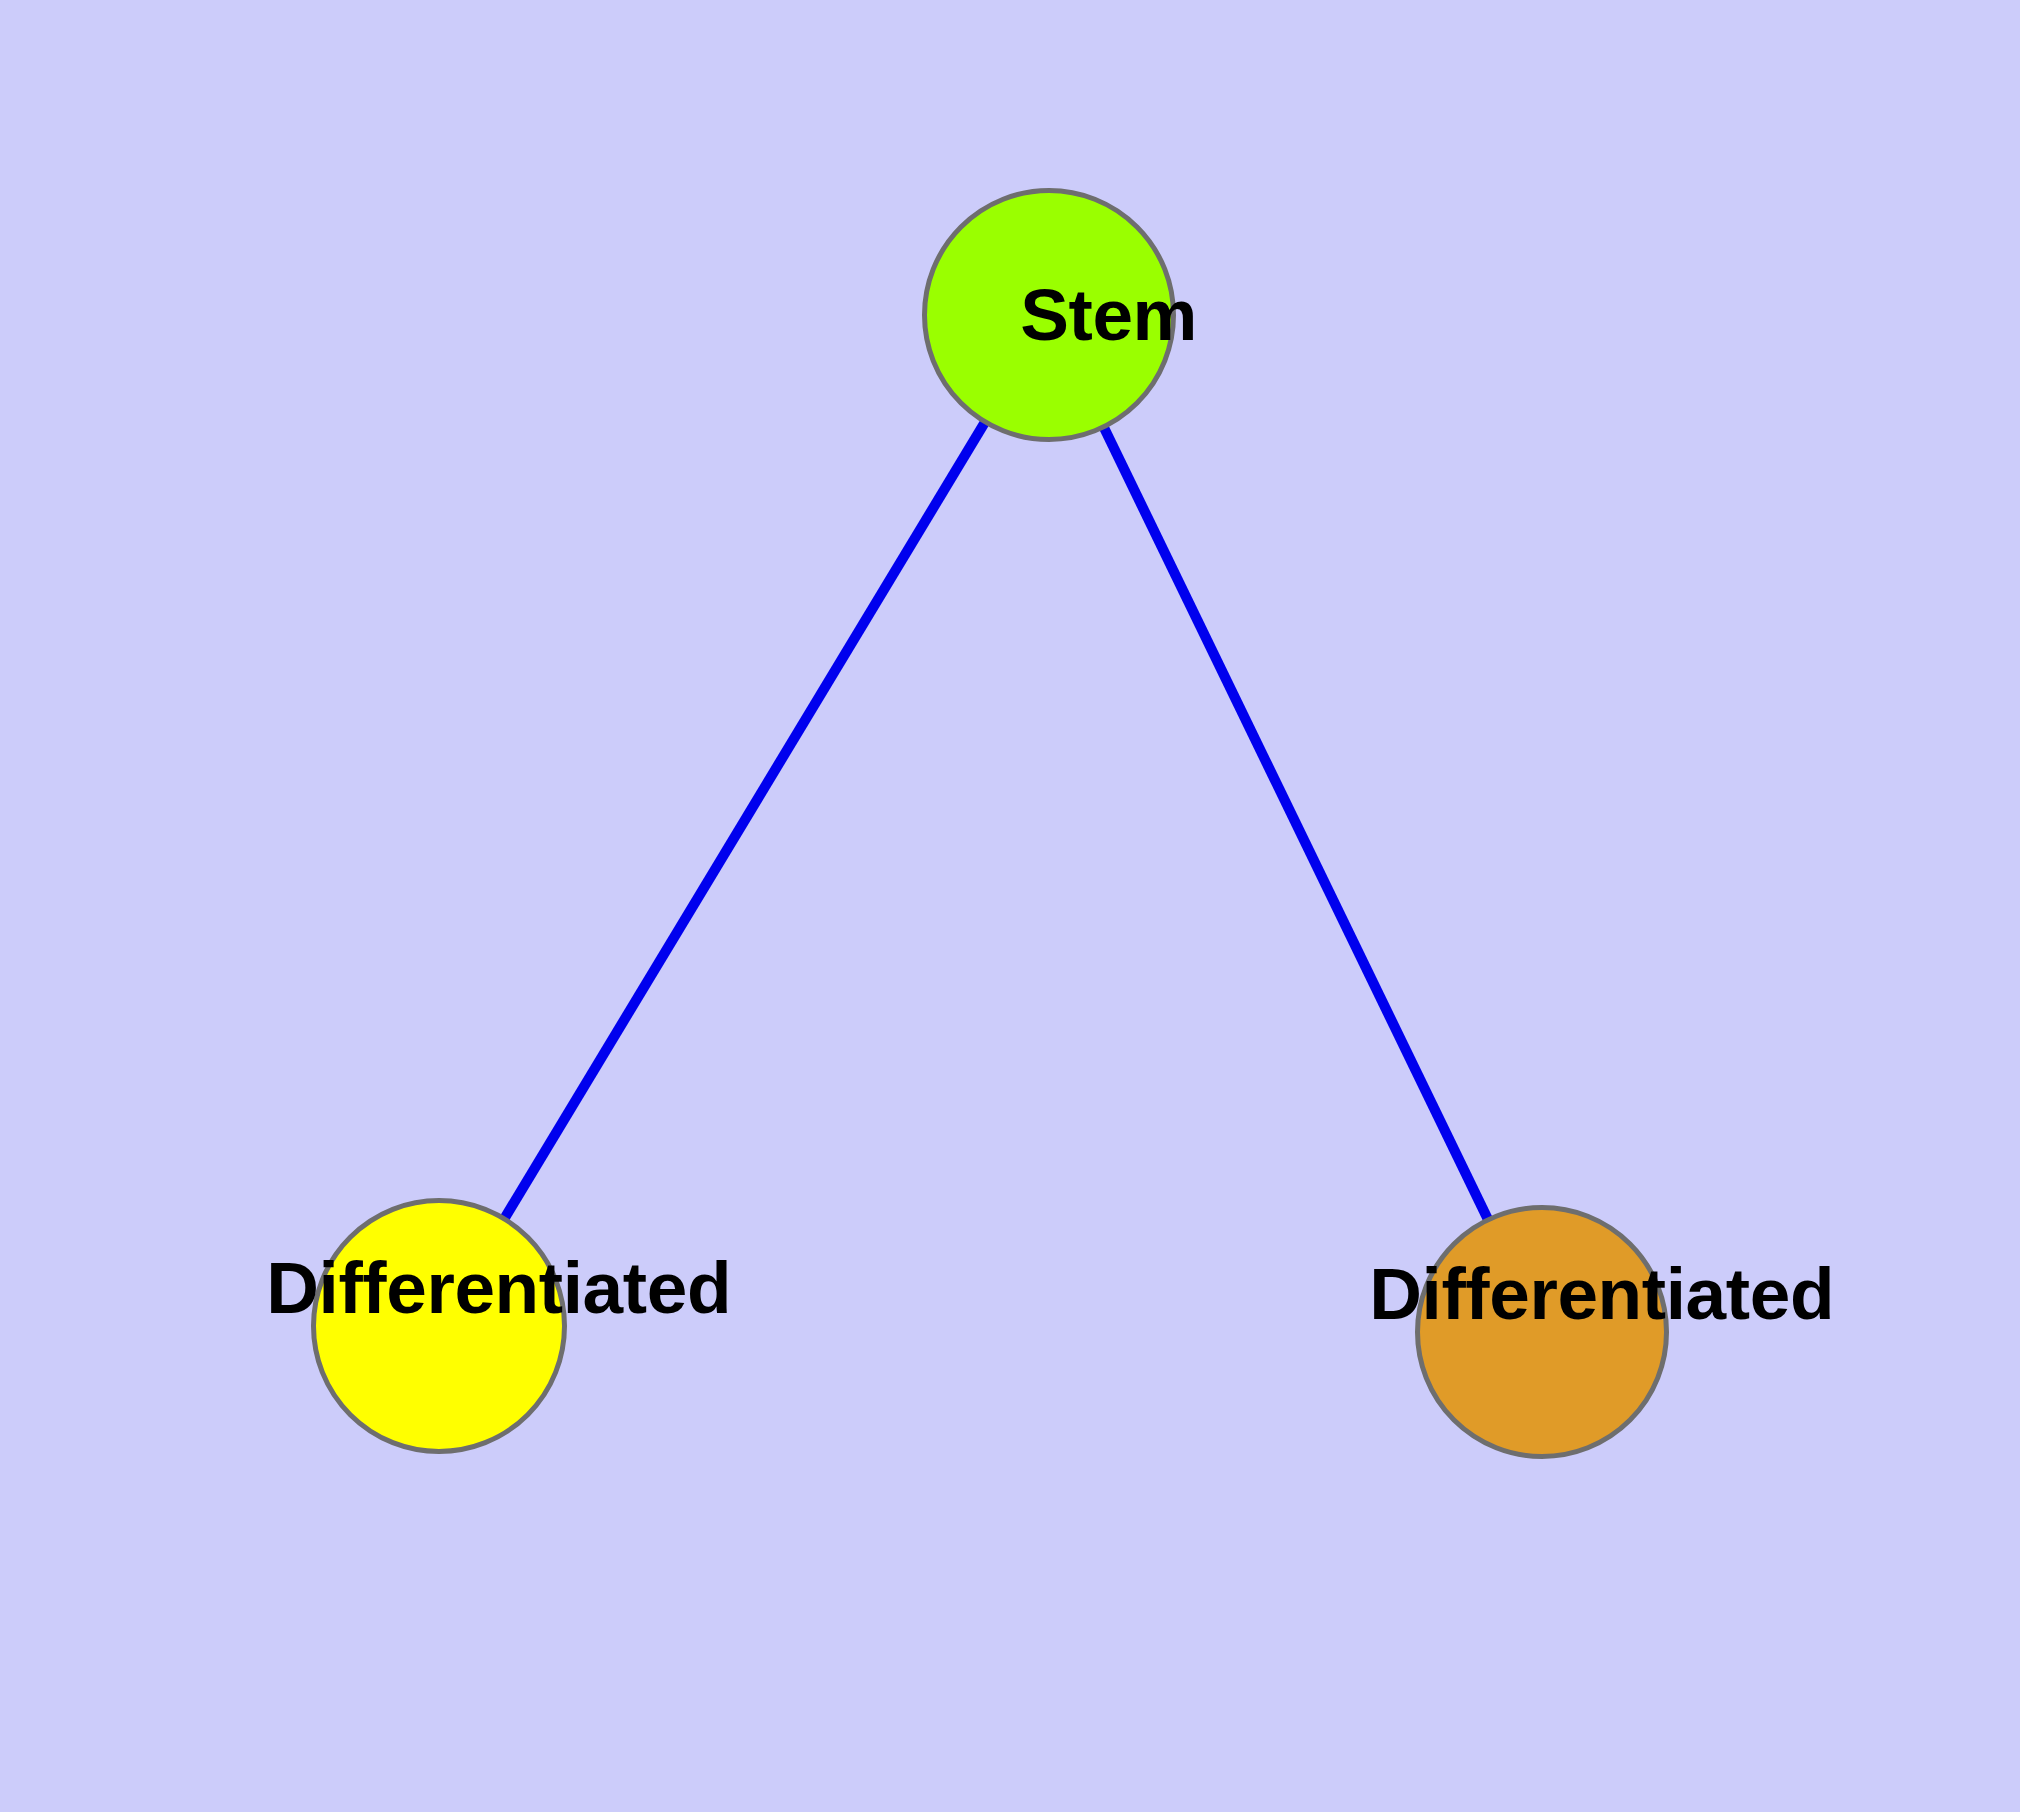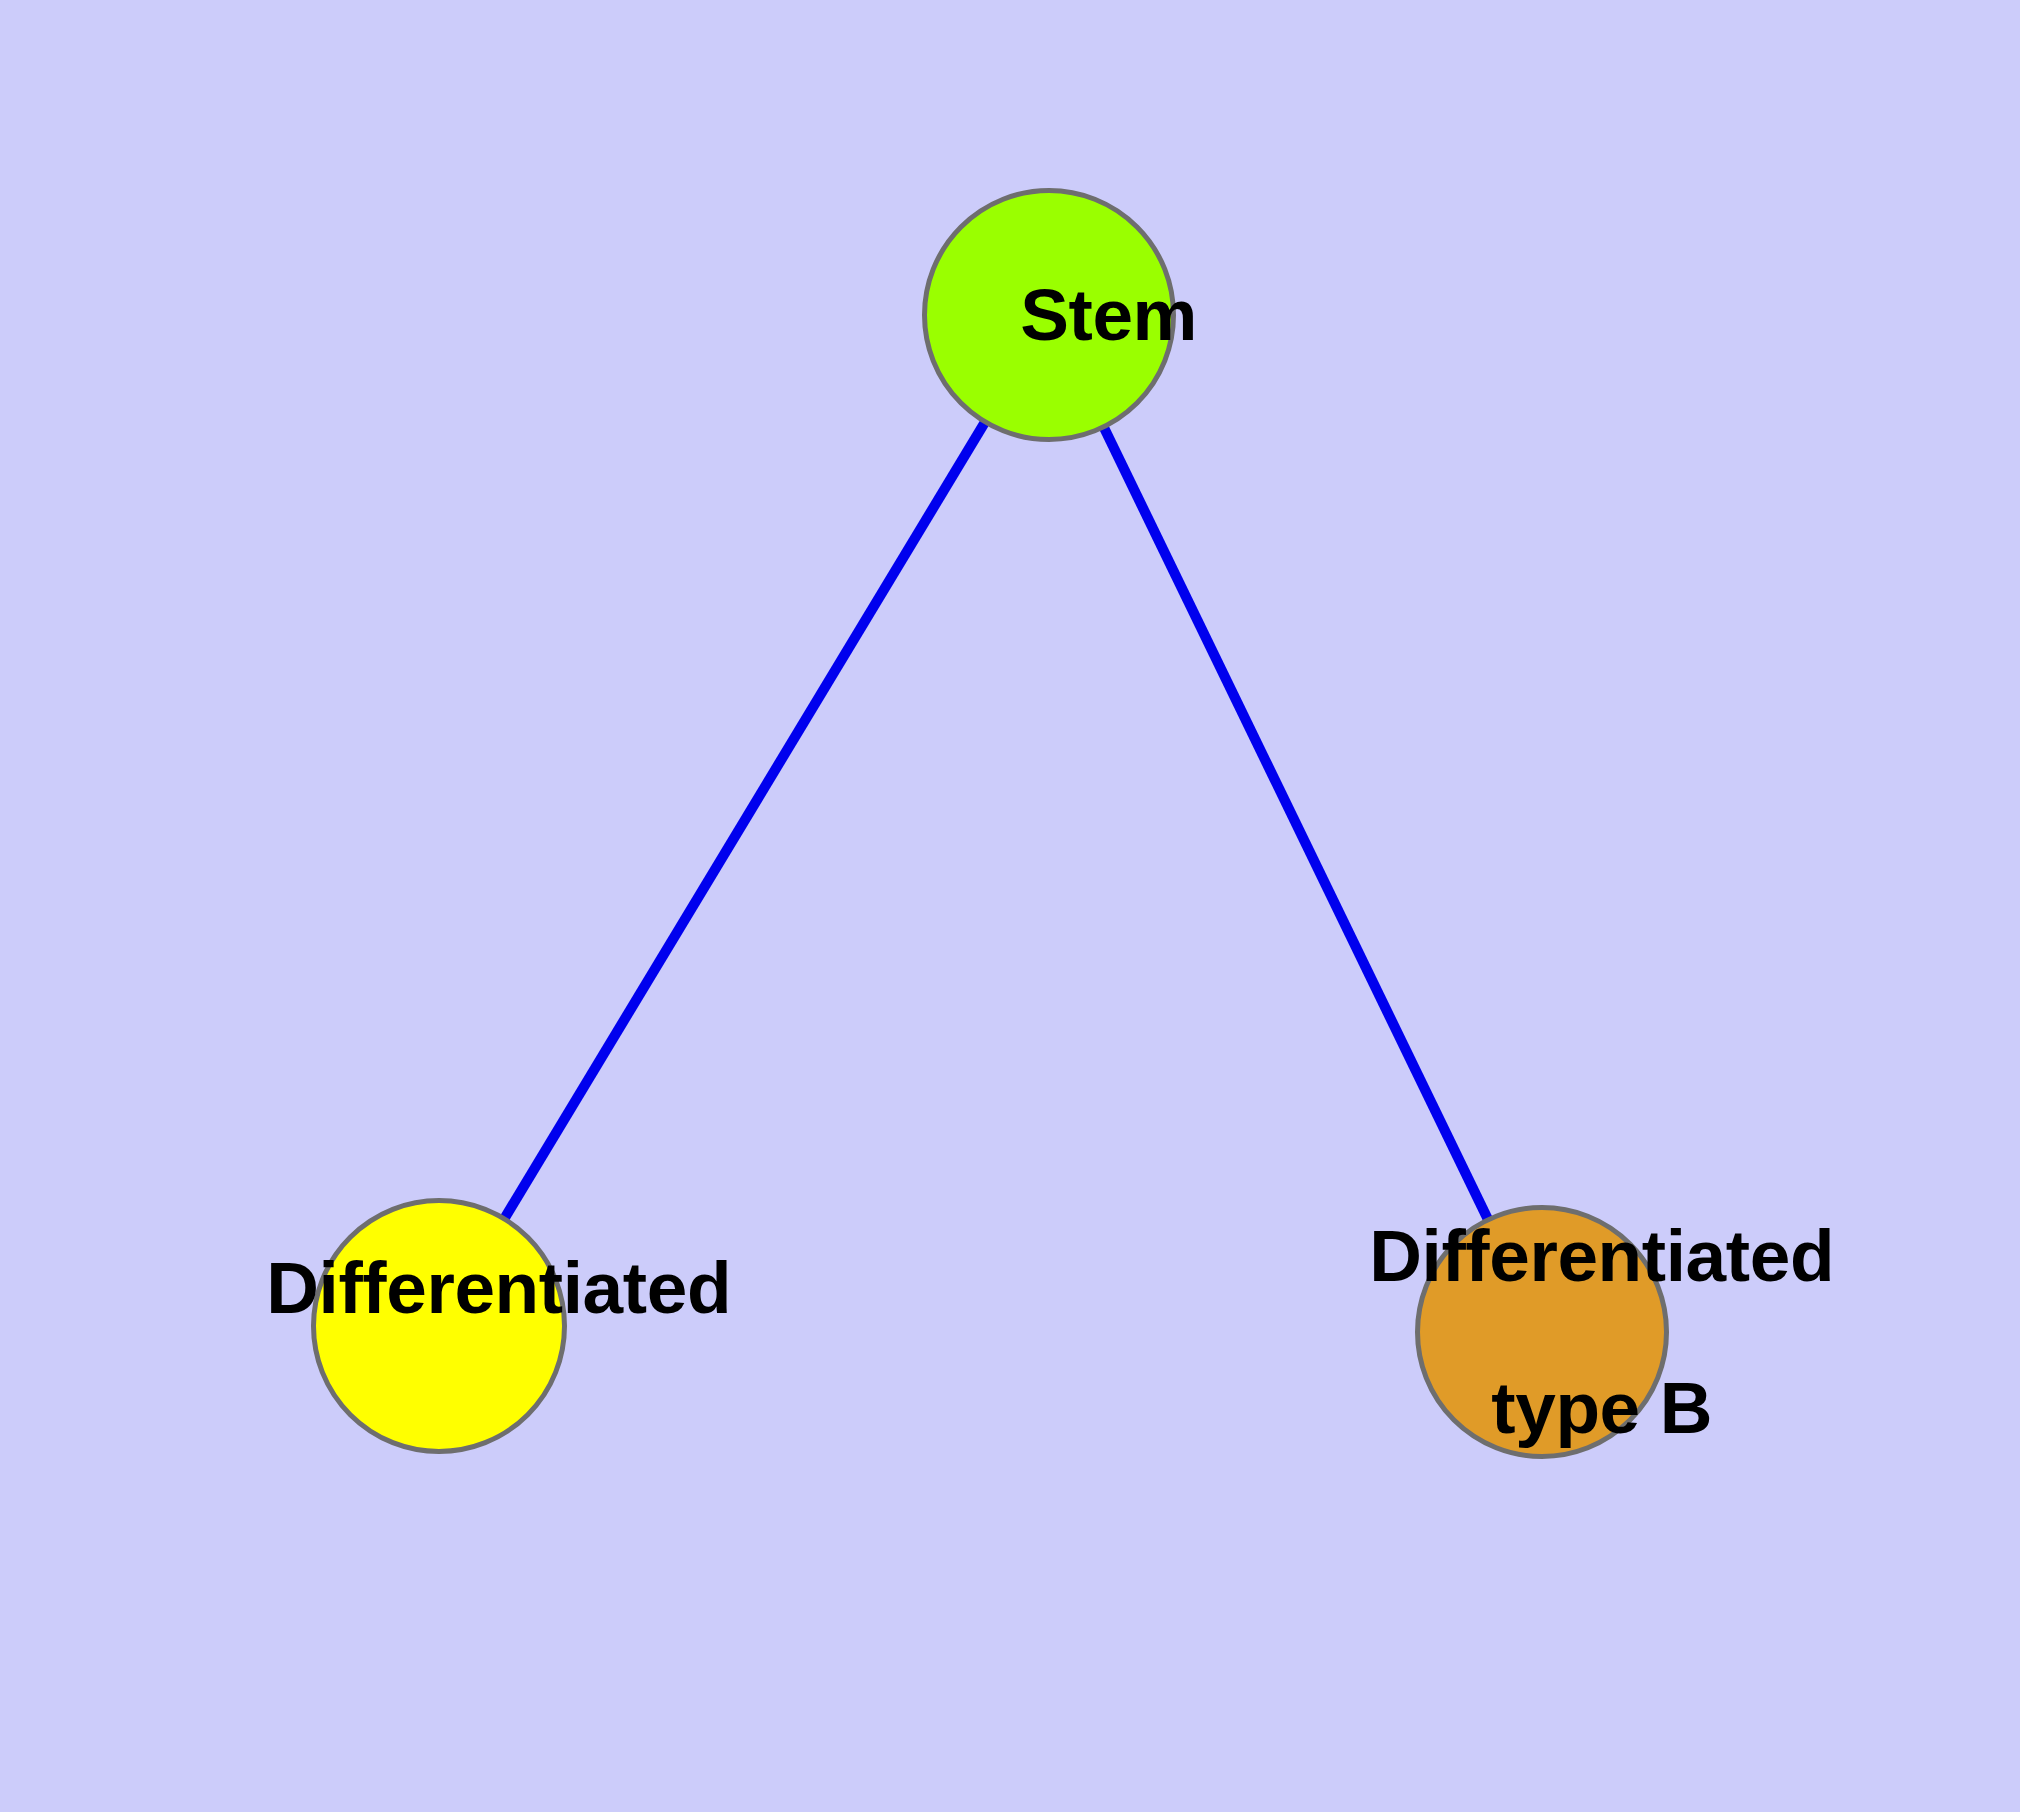--- a/index.html
+++ b/index.html
@@ -78,7 +78,6 @@
   <div class="node" style="left: 1415px; top: 1205px; width: 254px; height: 254px; background: rgb(224, 155, 40); border: 5.1px solid rgb(110, 110, 110);">
     <div class="node-label" style="font-size: 73px; color: rgb(0, 0, 0);">
       <span>Differentiated</span><br>
-      <span>type B</span>
     </div>
   </div>
 

